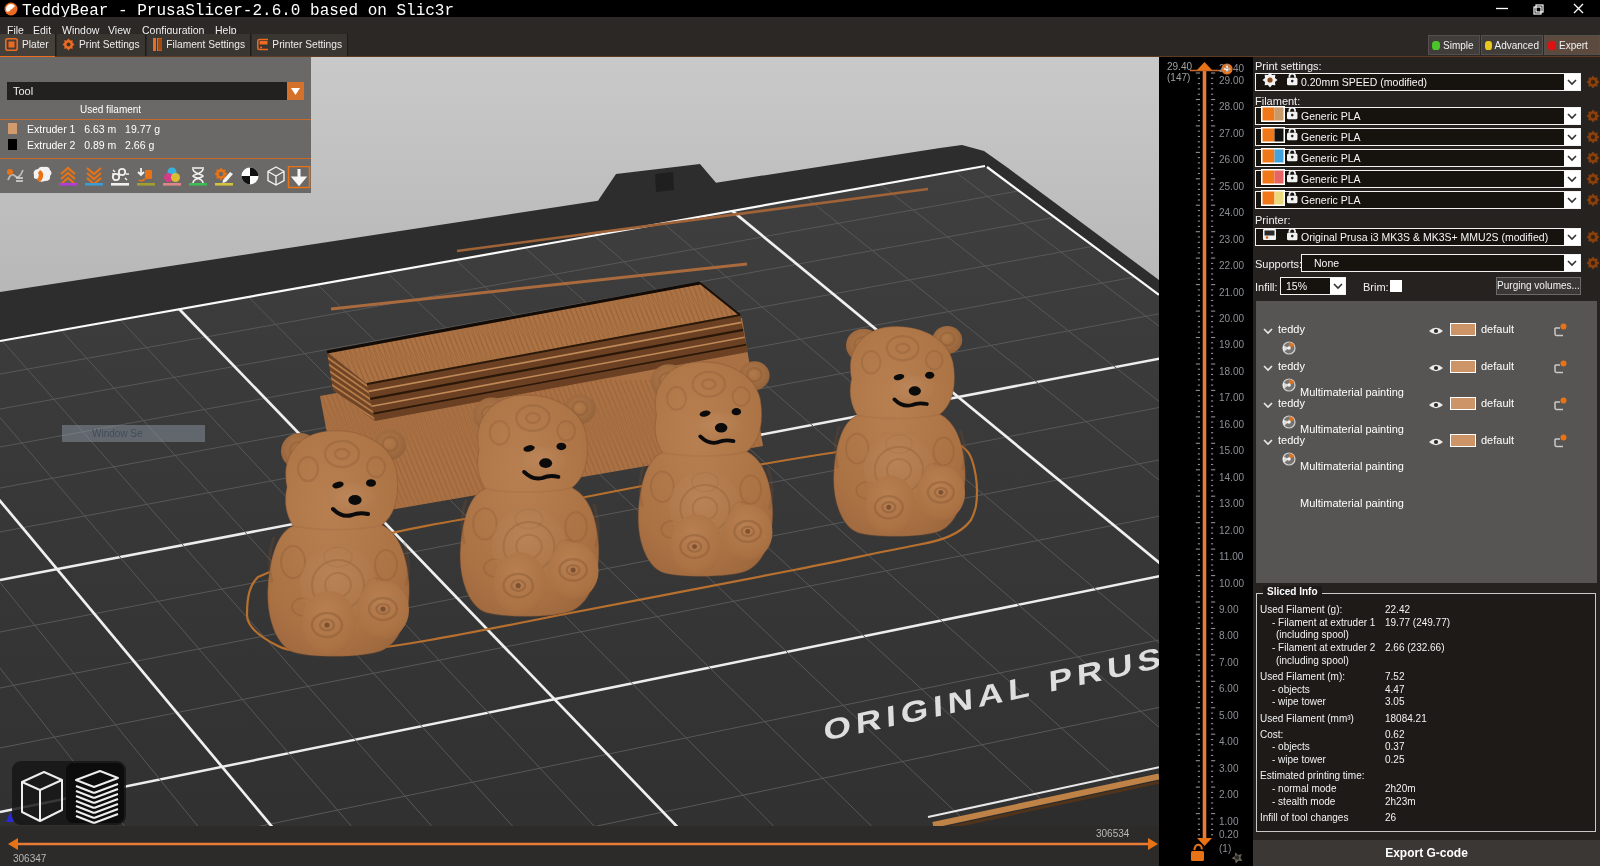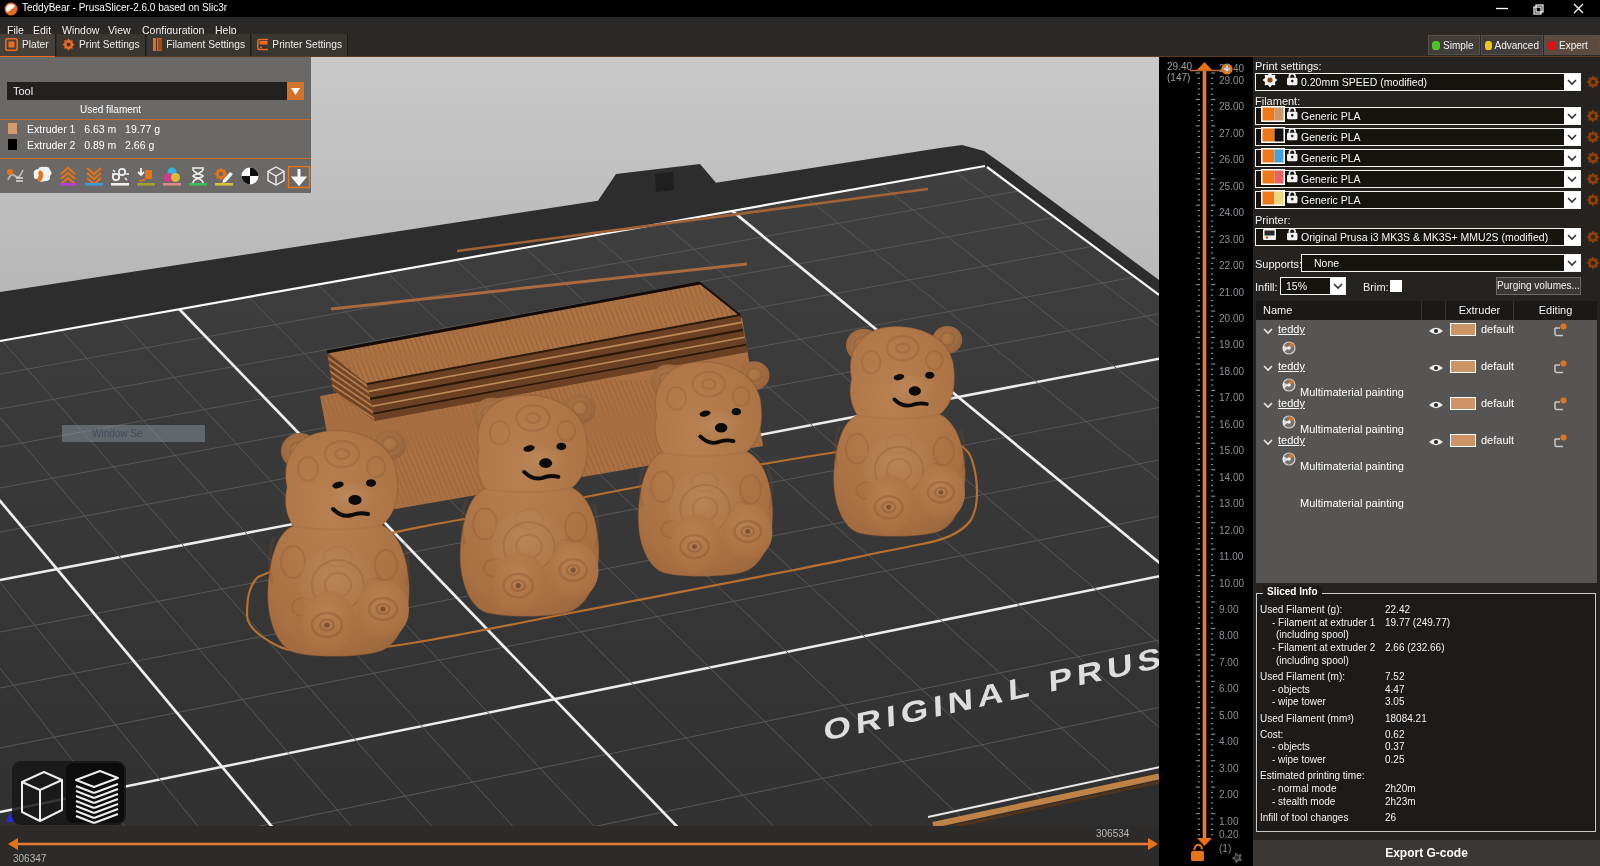--- a/index.html
+++ b/index.html
@@ -4,7 +4,7 @@
 html,body { width:1600px; height:866px; overflow:hidden; background:#2a2724;
   font-family:"Liberation Sans", sans-serif; }
 #titlebar { position:absolute; left:0; top:0; width:1600px; height:17px; background:#000; }
-#titlebar .t { position:absolute; left:22px; top:2px; font-size:10px; color:#fff; }
+#titlebar .t { position:absolute; left:22px; top:2px; font-size:16px; color:#fff;font-family:Liberation Mono, monospace; }
 #menubar { position:absolute; left:0; top:17px; width:1600px; height:17px; background:#2b2826; }
 #menubar span { position:absolute; top:7px; font-size:10.5px; color:#f0f0f0; }
 #tabbar { position:absolute; left:0; top:34px; width:1600px; height:21.5px; background:#2b2826; }

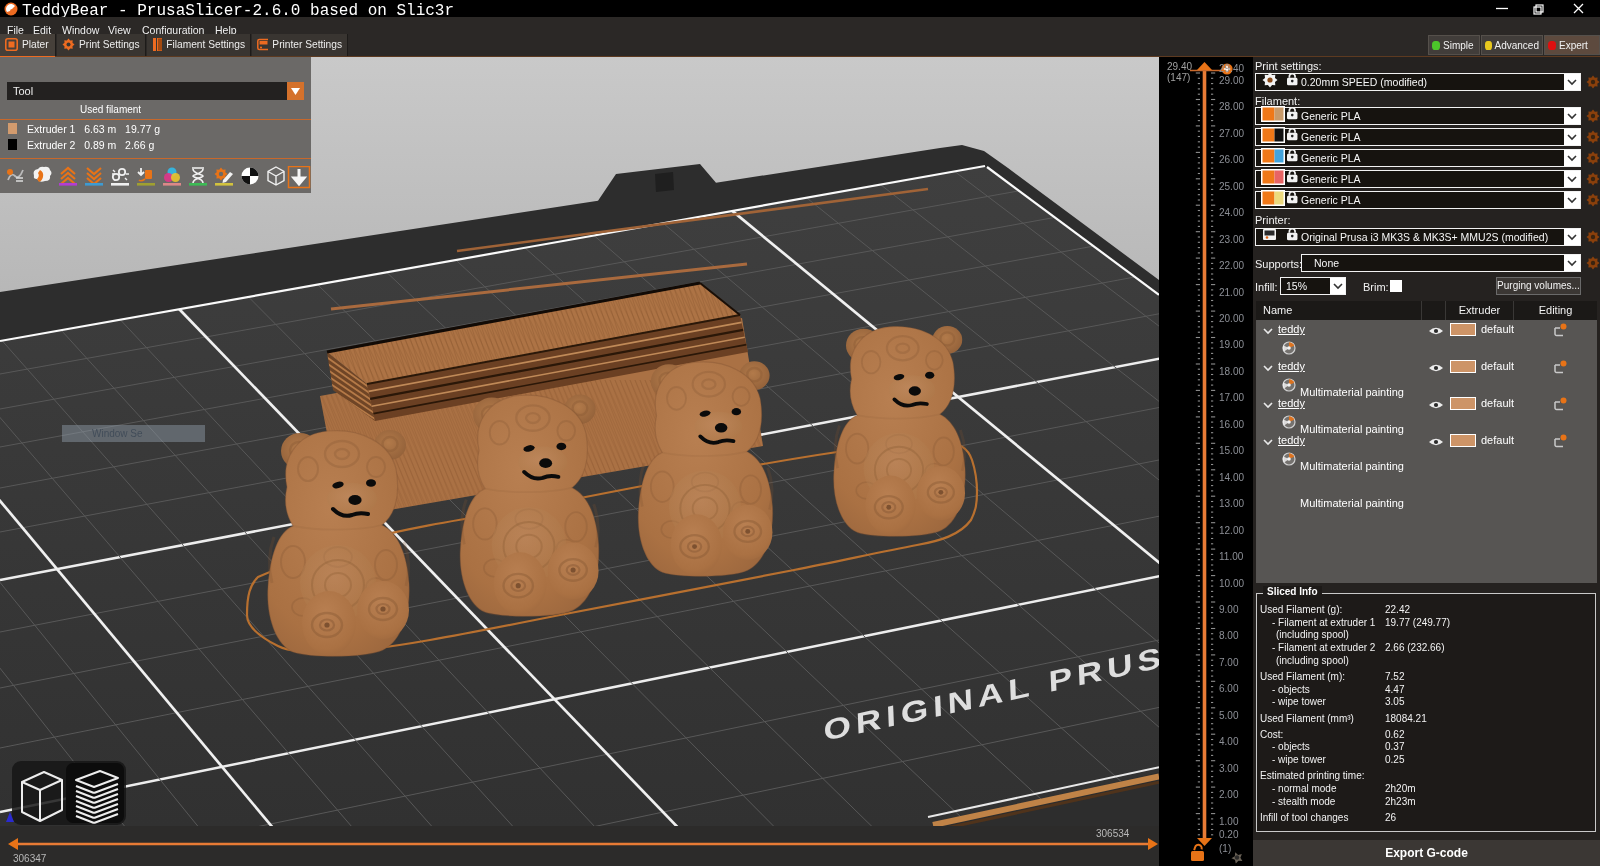--- a/index.html
+++ b/index.html
@@ -1416,12 +1416,6 @@
 <div id="purge">Purging volumes...</div>
 
 <div id="objtable">
-  <div id="objhead">
-    <div style="width:166px;padding:2.5px 0 0 7px">Name</div>
-    <div style="width:24px"></div>
-    <div style="width:68px;padding:2.5px 0 0 0;text-align:center">Extruder</div>
-    <div style="width:83px;padding:2.5px 0 0 0;text-align:center;border-right:none">Editing</div>
-  </div>
   <div class="trow" style="top:20px">
       <svg class="tchev" width="10" height="8">
         <path d="M1,2 L5,6 L9,2" stroke="#e8e8e8" stroke-width="1.6" fill="none"></path>

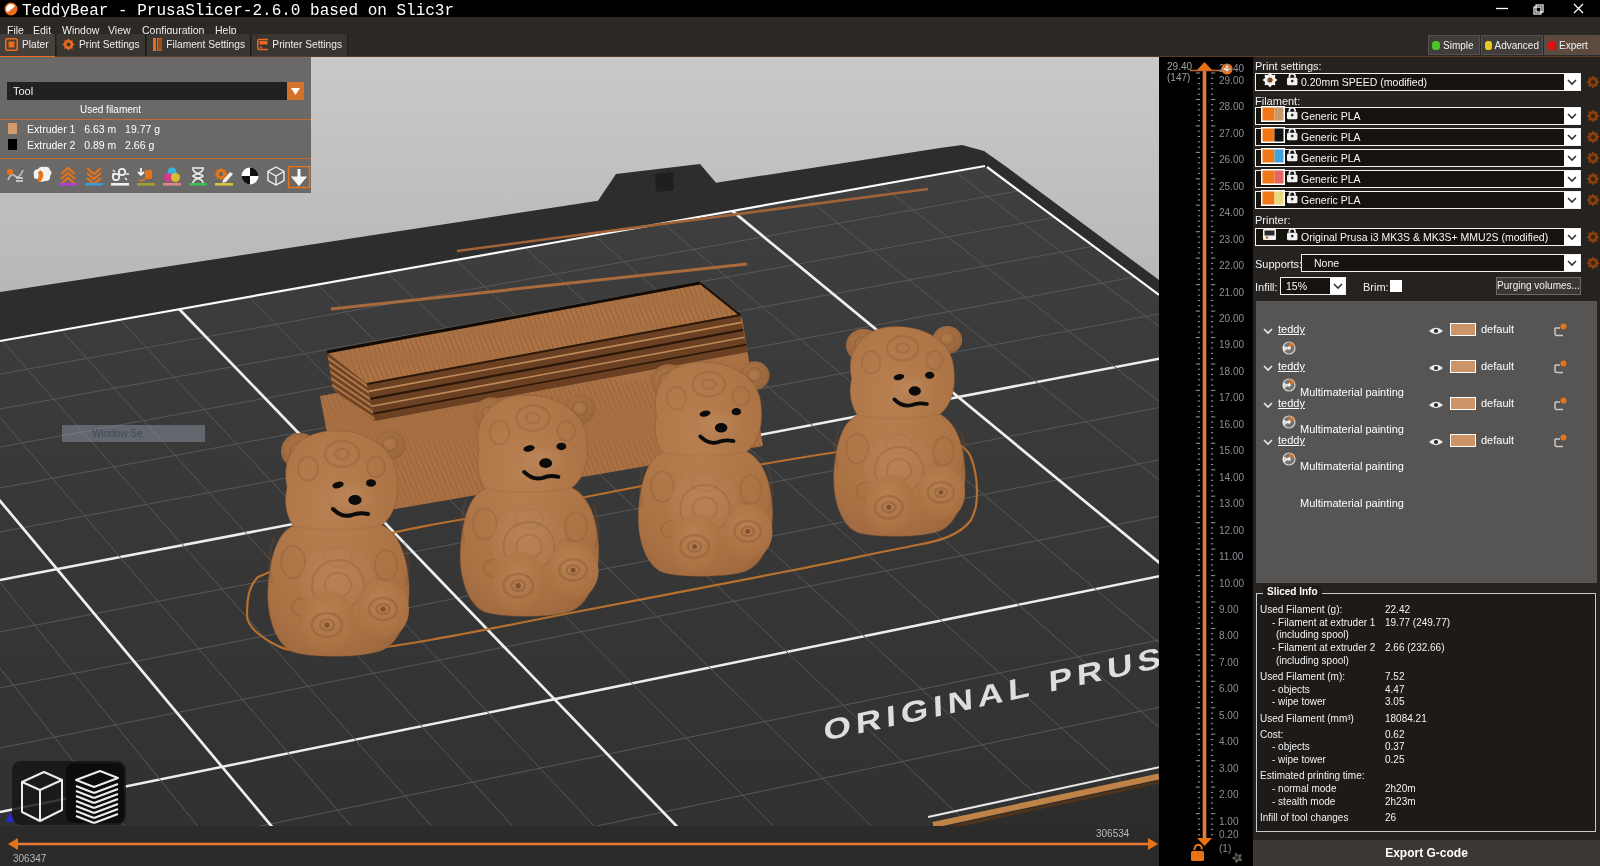--- a/index.html
+++ b/index.html
@@ -40,7 +40,7 @@
 #objhead div { border-right:1px solid #3a3836; }
 .trow, .trow2 { position:absolute; left:0; width:341px; height:18px; font-size:11px; color:#fff; }
 .trow .tchev { position:absolute; left:7px; top:6px; }
-.trow .tname { position:absolute; left:22px; top:2px;text-decoration:underline; }
+.trow .tname { position:absolute; left:22px; top:2px; }
 .trow .teye { position:absolute; left:171px; top:3px; }
 .trow .tswatch { position:absolute; left:194px; top:2px; width:26px; height:13px; background:#cd9467; border:1px solid #fff; }
 .trow .tdefault { position:absolute; left:225px; top:2px; }

